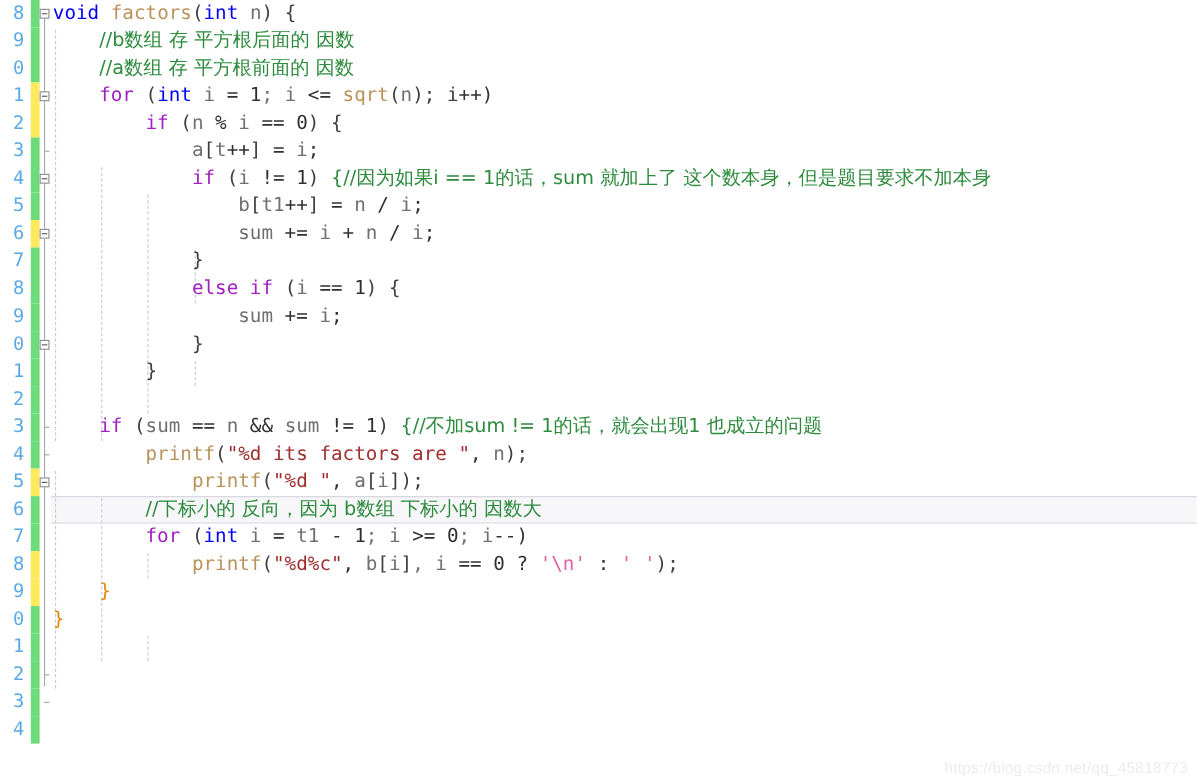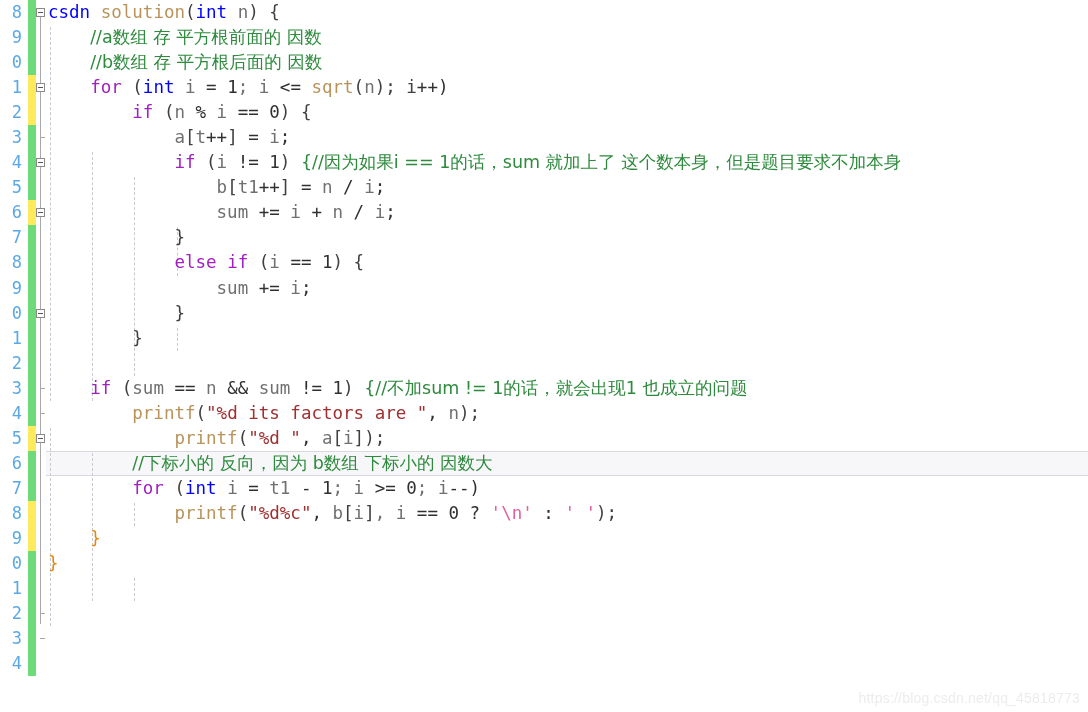--- a/index.html
+++ b/index.html
@@ -207,7 +207,7 @@
   </div>
 
   <div class="codearea" id="codearea">
-      <div class="row"><span class="code"><span class="kw">csdn</span><span class="op"> </span><span class="fn">solution</span><span class="brc">(</span><span class="kw">int</span><span class="id"> n</span><span class="brc">) </span><span class="brc">{</span></span></div>
+      <div class="row"><span class="code"><span class="kw">void</span><span class="op"> </span><span class="fn">solution</span><span class="brc">(</span><span class="kw">int</span><span class="id"> n</span><span class="brc">) </span><span class="brc">{</span></span></div>
       <div class="row"><span class="code"><span class="op">    </span><span class="cmt cjk">//a数组 存 平方根前面的 因数</span></span></div>
       <div class="row"><span class="code"><span class="op">    </span><span class="cmt cjk">//b数组 存 平方根后面的 因数</span></span></div>
       <div class="row"><span class="code"><span class="op">    </span><span class="kw2">for</span><span class="brc"> (</span><span class="kw">int</span><span class="id"> i </span><span class="op">= </span><span class="num">1</span><span class="id">; i </span><span class="op">&lt;= </span><span class="fn">sqrt</span><span class="brc">(</span><span class="id">n</span><span class="brc">); i</span><span class="op">++)</span></span></div>

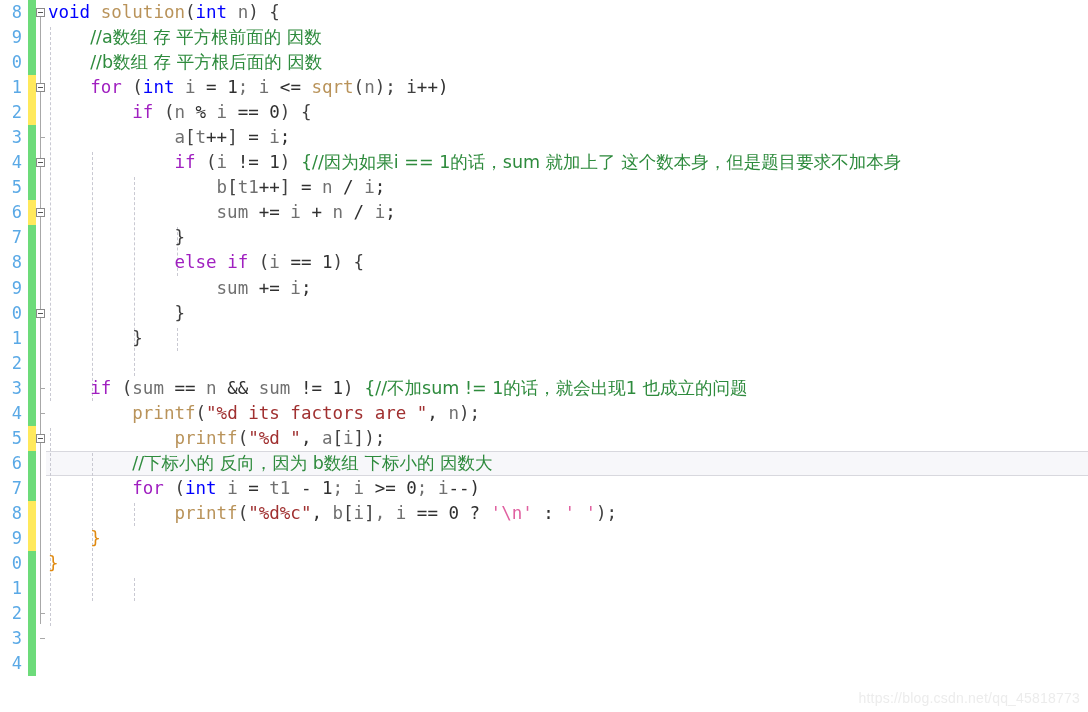--- a/index.html
+++ b/index.html
@@ -207,7 +207,7 @@
   </div>
 
   <div class="codearea" id="codearea">
-      <div class="row"><span class="code"><span class="kw">void</span><span class="op"> </span><span class="fn">solution</span><span class="brc">(</span><span class="kw">int</span><span class="id"> n</span><span class="brc">) </span><span class="brc">{</span></span></div>
+      <div class="row"><span class="code"><span class="kw">void</span><span class="op"> </span><span class="fn">factors</span><span class="brc">(</span><span class="kw">int</span><span class="id"> n</span><span class="brc">) </span><span class="brc">{</span></span></div>
       <div class="row"><span class="code"><span class="op">    </span><span class="cmt cjk">//a数组 存 平方根前面的 因数</span></span></div>
       <div class="row"><span class="code"><span class="op">    </span><span class="cmt cjk">//b数组 存 平方根后面的 因数</span></span></div>
       <div class="row"><span class="code"><span class="op">    </span><span class="kw2">for</span><span class="brc"> (</span><span class="kw">int</span><span class="id"> i </span><span class="op">= </span><span class="num">1</span><span class="id">; i </span><span class="op">&lt;= </span><span class="fn">sqrt</span><span class="brc">(</span><span class="id">n</span><span class="brc">); i</span><span class="op">++)</span></span></div>

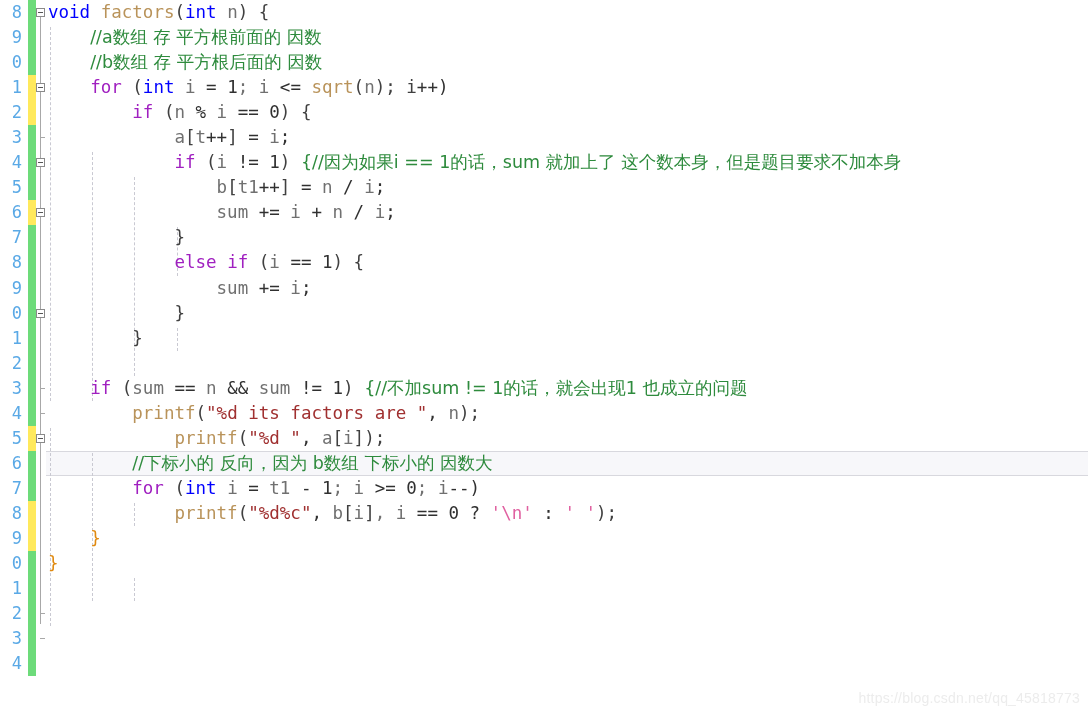--- a/index.html
+++ b/index.html
@@ -208,8 +208,8 @@
 
   <div class="codearea" id="codearea">
       <div class="row"><span class="code"><span class="kw">void</span><span class="op"> </span><span class="fn">factors</span><span class="brc">(</span><span class="kw">int</span><span class="id"> n</span><span class="brc">) </span><span class="brc">{</span></span></div>
+      <div class="row"><span class="code"><span class="op">    </span><span class="cmt cjk">//b数组 存 平方根后面的 因数</span></span></div>
       <div class="row"><span class="code"><span class="op">    </span><span class="cmt cjk">//a数组 存 平方根前面的 因数</span></span></div>
-      <div class="row"><span class="code"><span class="op">    </span><span class="cmt cjk">//b数组 存 平方根后面的 因数</span></span></div>
       <div class="row"><span class="code"><span class="op">    </span><span class="kw2">for</span><span class="brc"> (</span><span class="kw">int</span><span class="id"> i </span><span class="op">= </span><span class="num">1</span><span class="id">; i </span><span class="op">&lt;= </span><span class="fn">sqrt</span><span class="brc">(</span><span class="id">n</span><span class="brc">); i</span><span class="op">++)</span></span></div>
       <div class="row"><span class="code"><span class="op">        </span><span class="kw2">if</span><span class="brc"> (</span><span class="id">n </span><span class="op">% </span><span class="id">i </span><span class="op">== </span><span class="num">0</span><span class="brc">) </span><span class="brc">{</span></span></div>
       <div class="row"><span class="code"><span class="op">            </span><span class="id">a</span><span class="brc">[</span><span class="id">t</span><span class="op">++</span><span class="brc">]</span><span class="op"> = </span><span class="id">i</span><span class="op">;</span></span></div>

